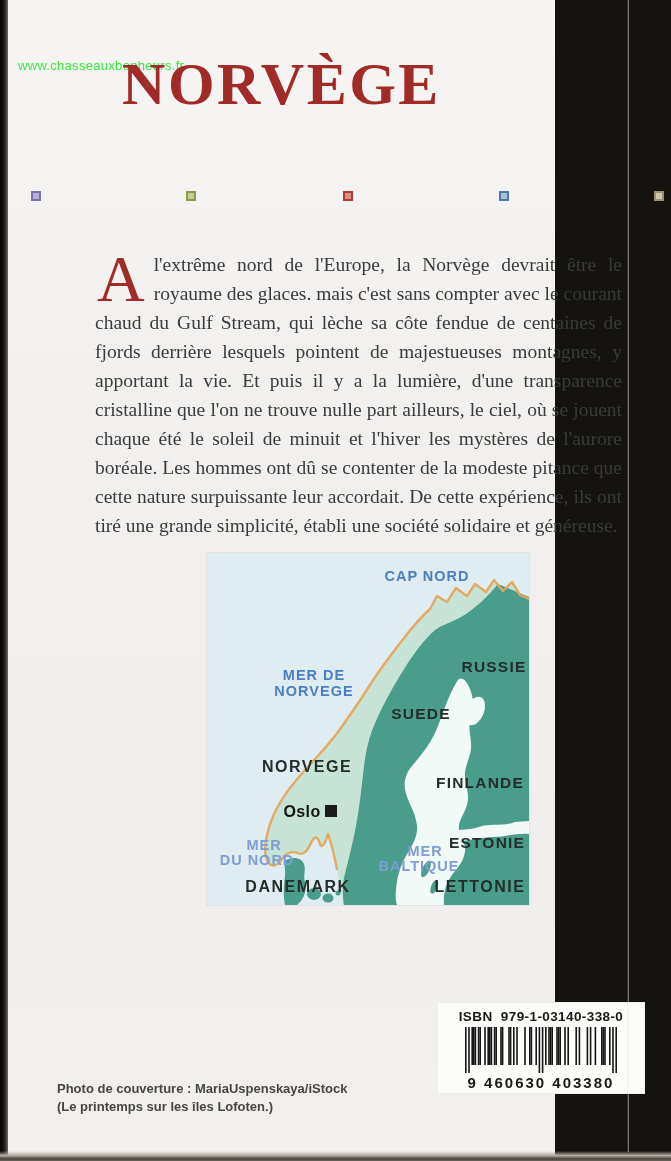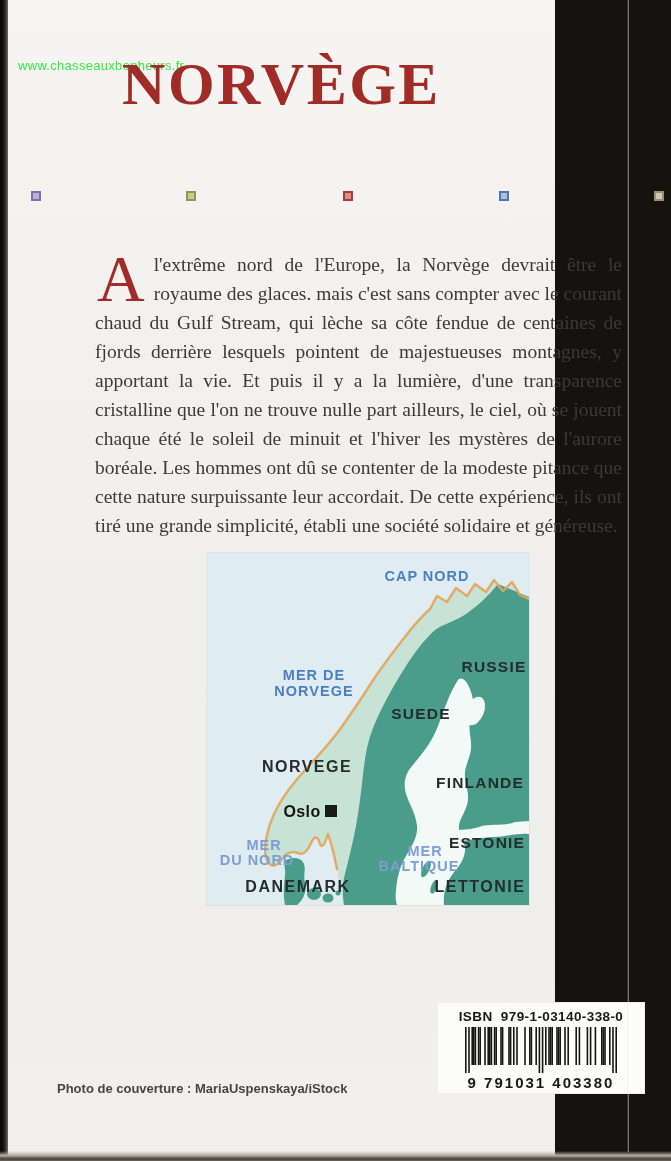--- a/index.html
+++ b/index.html
@@ -231,7 +231,7 @@
           <rect x="147.2" y="0" width="1.6" height="46" fill="#161614"></rect>
           <rect x="150.4" y="0" width="1.6" height="46" fill="#161614"></rect>
         </svg>
-      <div class="ean-digits">9 791031 403380</div>
+      <div class="ean-digits">9 460630 403380</div>
     </div>
 
     <div class="credit">

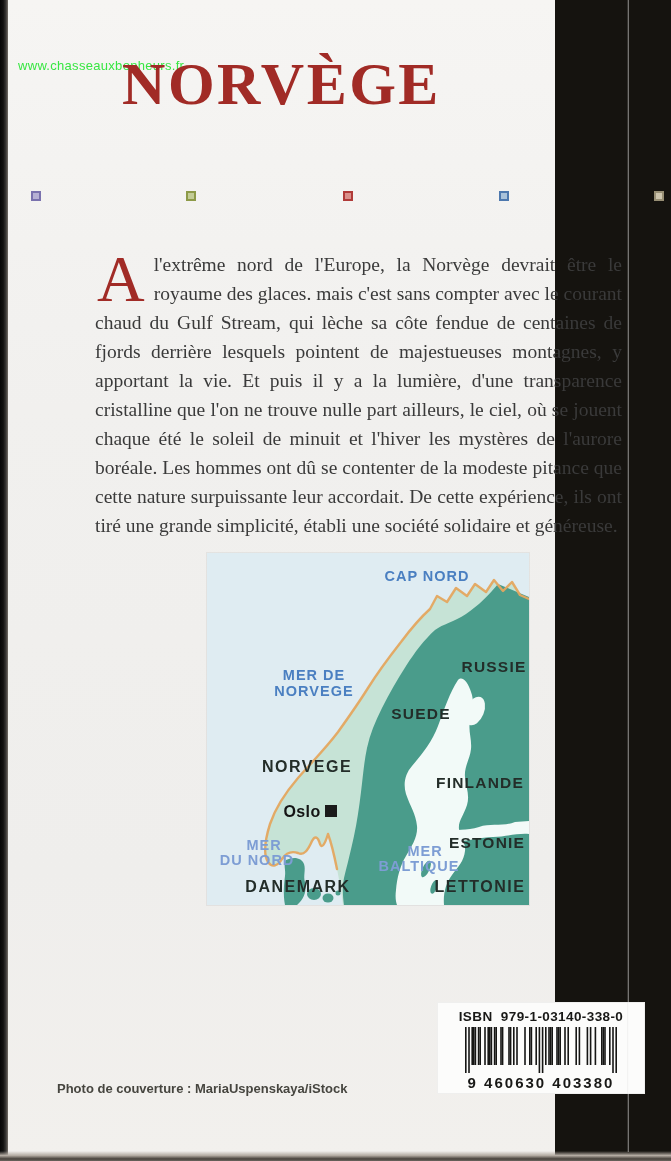--- a/index.html
+++ b/index.html
@@ -236,6 +236,7 @@
 
     <div class="credit">
       <div>Photo de couverture : MariaUspenskaya/iStock</div>
+      <div>(Le printemps sur les îles Lofoten.)</div>
     </div>
 
     <div class="crease"></div>

